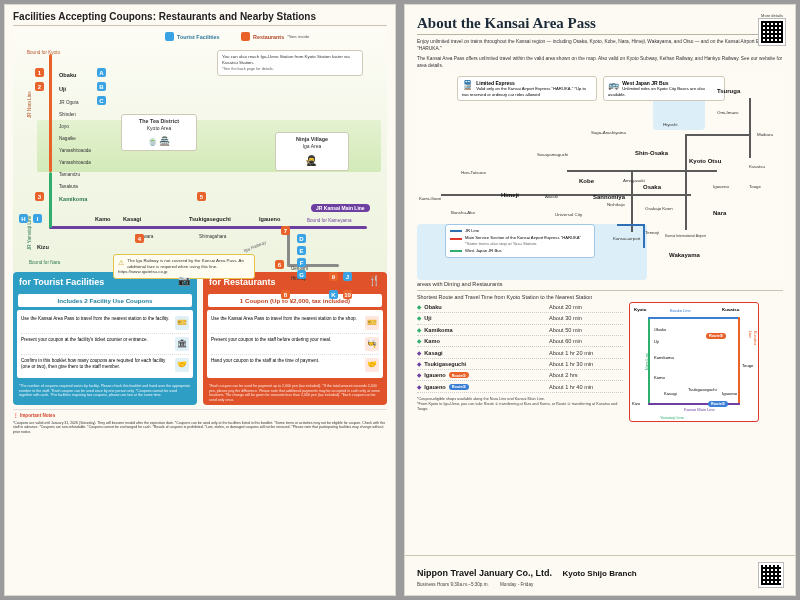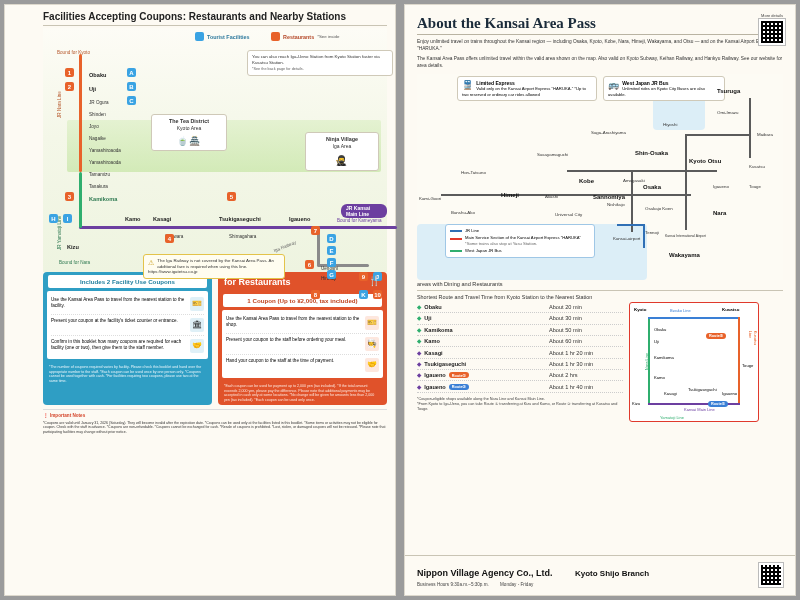--- a/index.html
+++ b/index.html
@@ -15,7 +15,7 @@
     position:absolute; top:4px; background:#fdfaf3;
     border:1px solid #ddd8cc;
   }
-  .page-left { left:4px; width:392px; height:592px;padding-left:30px; }
+  .page-left { left:4px; width:392px; height:592px; }
   .page-right { left:404px; width:392px; height:592px; }
 
   

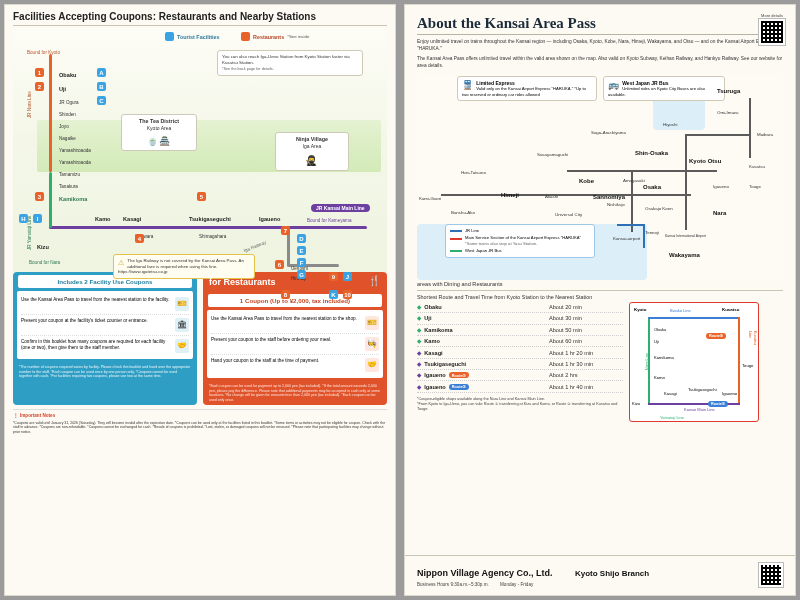--- a/index.html
+++ b/index.html
@@ -243,6 +243,10 @@
   <div class="howto-wrap">
 
     <div class="card" style="background:#2f9ec4;">
+      <div class="card-hd">
+        <span>for Tourist Facilities</span>
+        <span style="position:absolute; right:6px; top:3px; font-size:10px;">📷</span>
+      </div>
       <div class="card-sub" style="color:#1f7e9e;">Includes 2 Facility Use Coupons</div>
       <div class="steps">
         <div class="step">

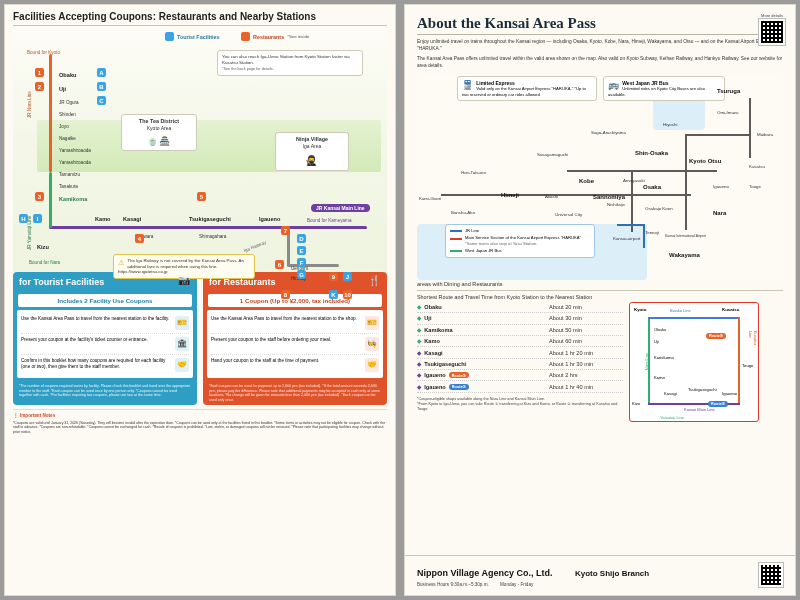--- a/index.html
+++ b/index.html
@@ -485,7 +485,7 @@
     <div class="foot-in">
       <div>
         <div>
-          <span class="foot-t">Nippon Village Agency Co., Ltd.</span>
+          <span class="foot-t">Nippon Travel January Co., Ltd.</span>
           <span class="foot-t" style="font-size:8px; margin-left:18px;">Kyoto Shijo Branch</span>
         </div>
         <div class="foot-s">

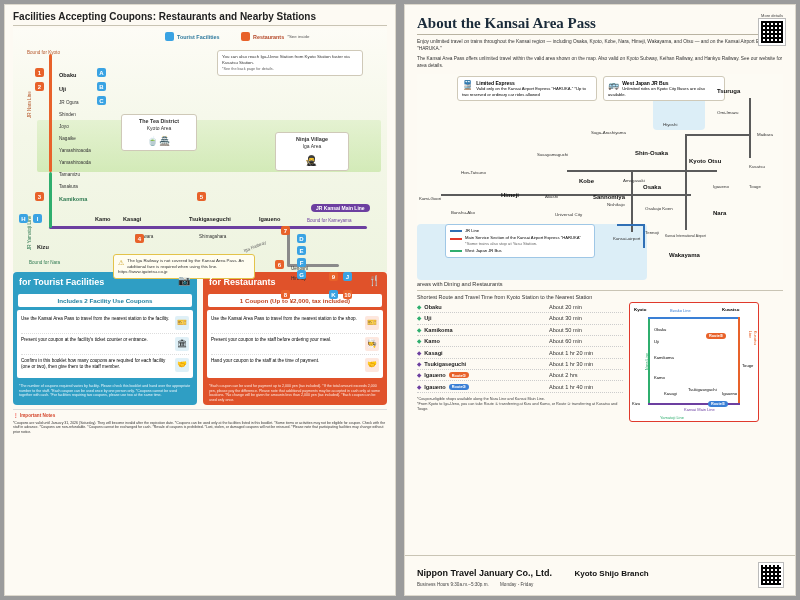--- a/index.html
+++ b/index.html
@@ -486,7 +486,7 @@
       <div>
         <div>
           <span class="foot-t">Nippon Travel January Co., Ltd.</span>
-          <span class="foot-t" style="font-size:8px; margin-left:18px;">Kyoto Shijo Branch</span>
+          <span class="foot-t" style="font-size:8px; margin-left:6px;">Kyoto Shijo Branch</span>
         </div>
         <div class="foot-s">
           <span>Business Hours 9:30a.m.–5:30p.m.</span>

